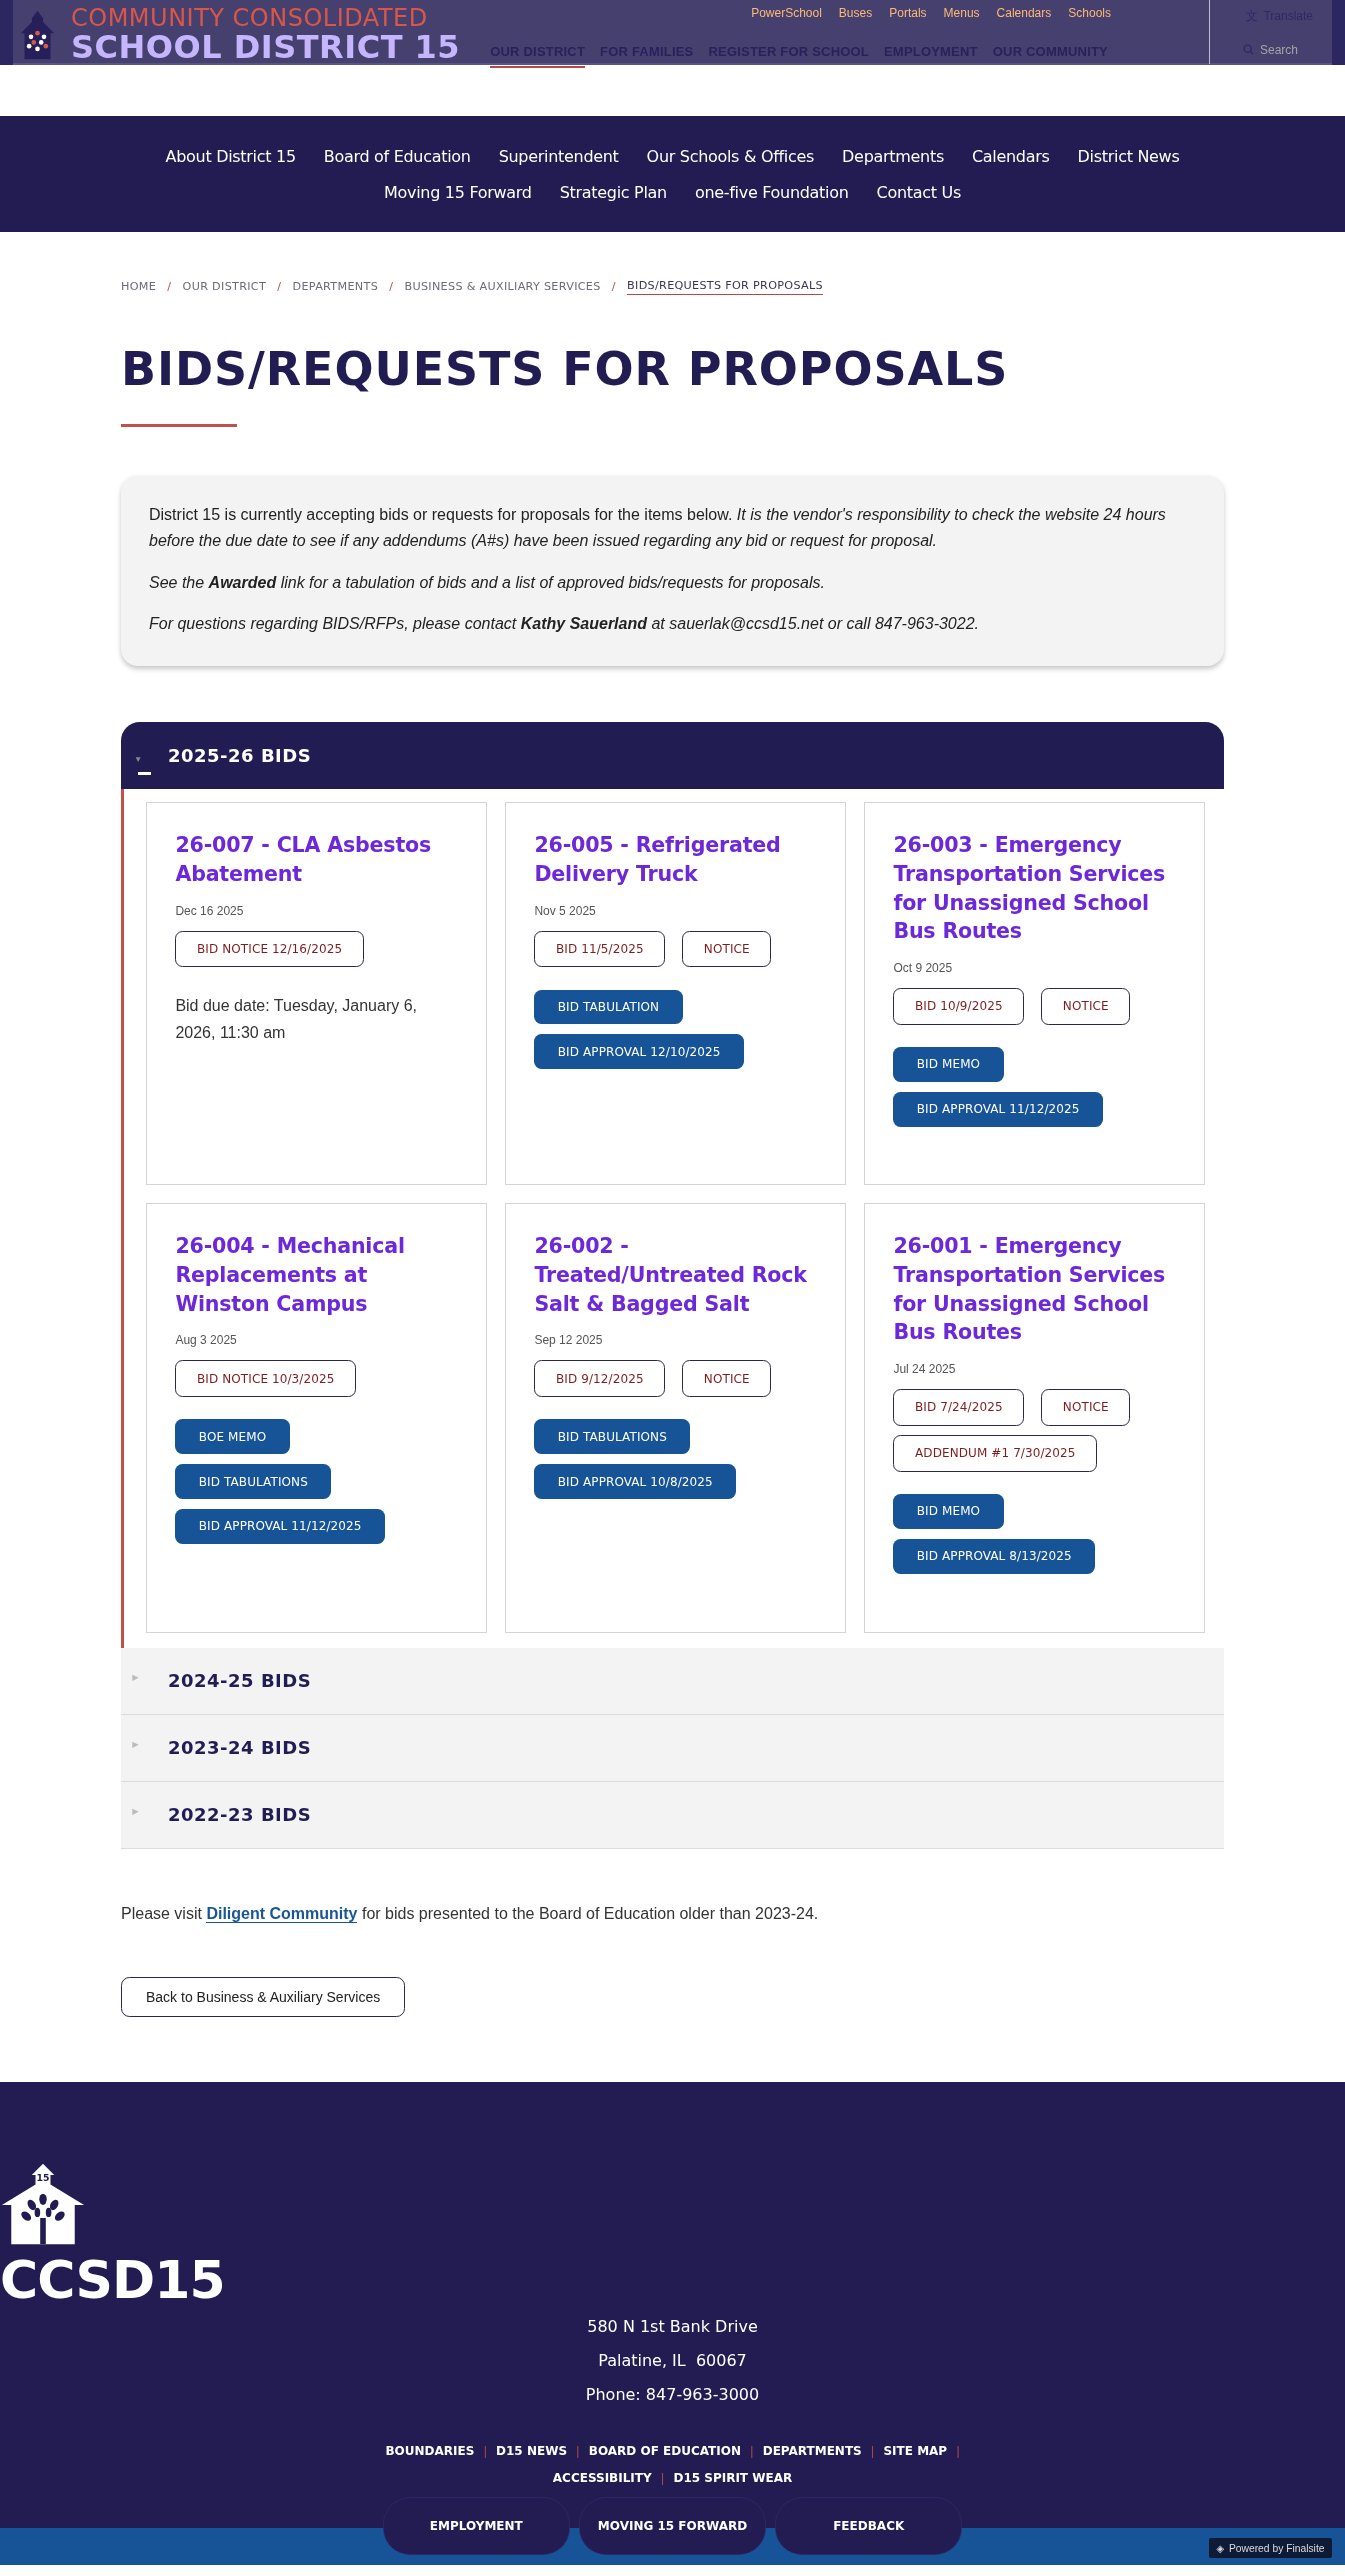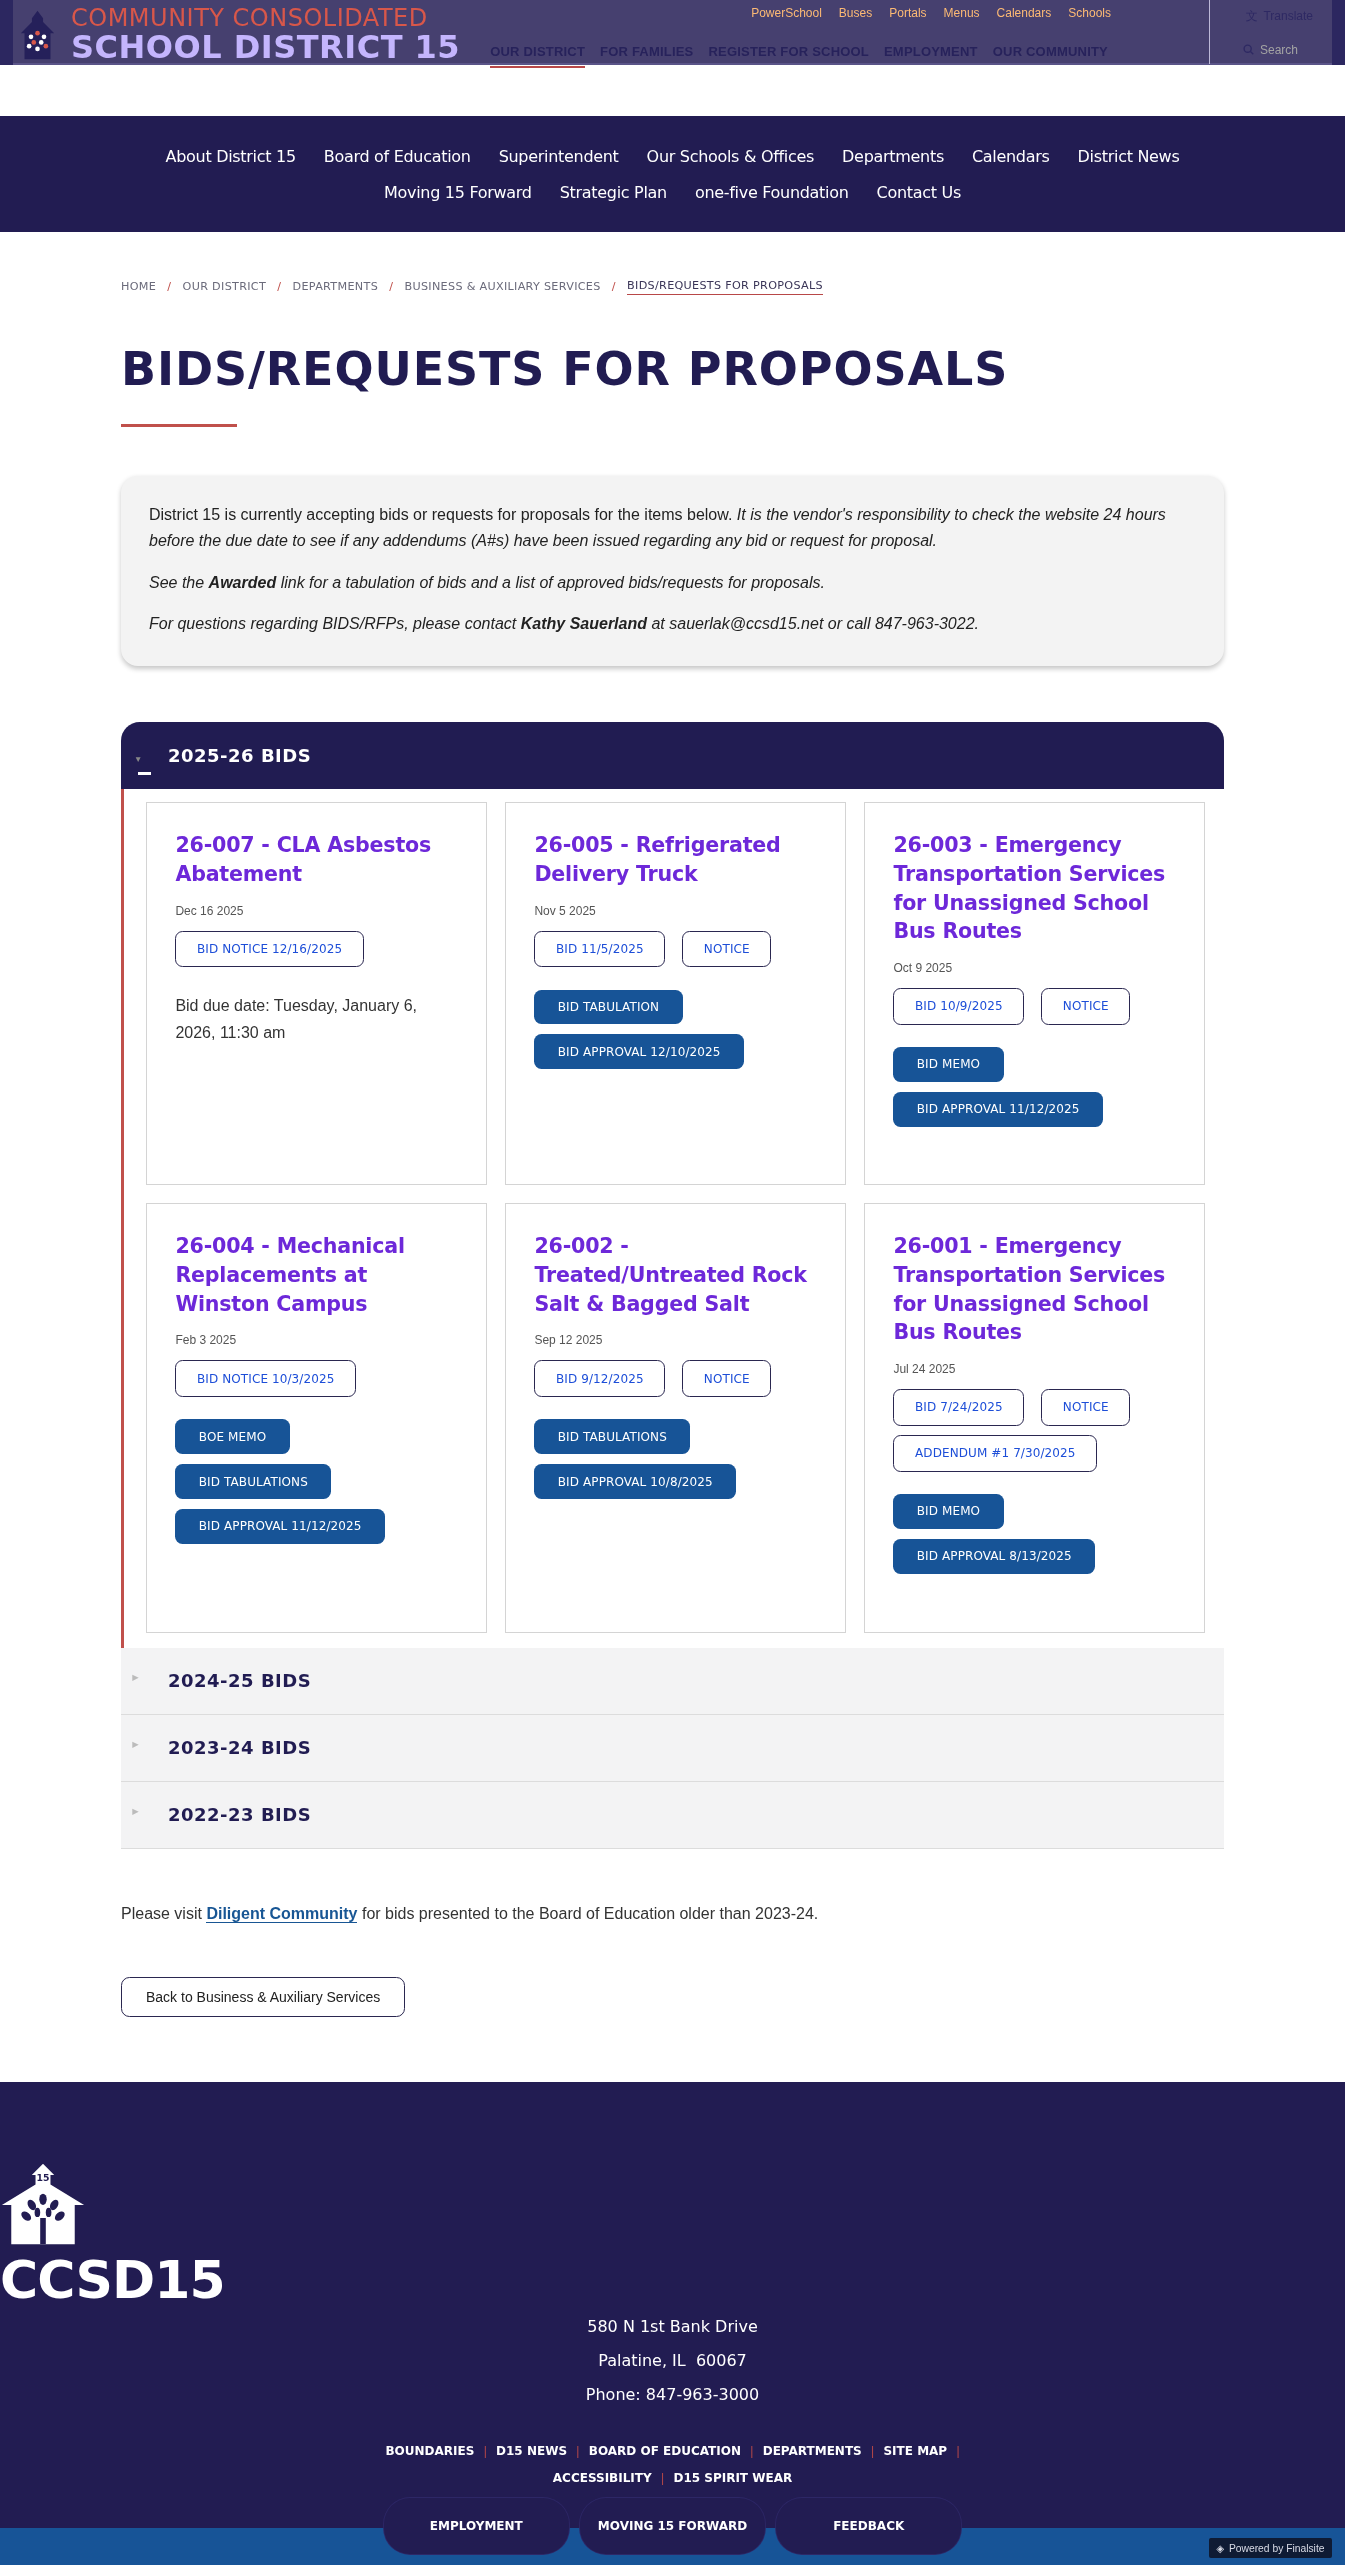--- a/index.html
+++ b/index.html
@@ -59,7 +59,7 @@
   .card-title { font-size: 20.6px; font-weight: bold; color: #6d28d9; line-height: 1.4; font-family: "DejaVu Sans", sans-serif; letter-spacing: -0.2px; }
   .card-date { margin-top: 15px; font-size: 12px; color: #555; }
   .btn-row { margin-top: 13px; display: flex; flex-wrap: wrap; gap: 9.3px 17px; }
-  .btn-outline { display: inline-block; border: 0.9px solid #2a2750; border-radius: 7.5px; padding: 10.3px 20.6px; font-size: 12px; color: #1d4ed8; background: #fff; text-transform: uppercase; font-family: "DejaVu Sans", sans-serif; letter-spacing: 0.1px; }
+  .btn-outline { display: inline-block; border: 0.9px solid #2a2750; border-radius: 7.5px; padding: 10.3px 20.6px; font-size: 12px; color: #7f1d1d; background: #fff; text-transform: uppercase; font-family: "DejaVu Sans", sans-serif; letter-spacing: 0.1px; }
   .btn-stack { margin-top: 22.4px; display: flex; flex-direction: column; align-items: flex-start; gap: 10.3px; }
   .btn-solid { display: inline-block; background: #175497; border-radius: 7.5px; padding: 10.3px 23.4px; font-size: 12px; color: #fff; text-transform: uppercase; font-family: "DejaVu Sans", sans-serif; letter-spacing: 0.1px; }
   .card-note { margin-top: 26px; font-size: 16px; line-height: 1.66; color: #333; }

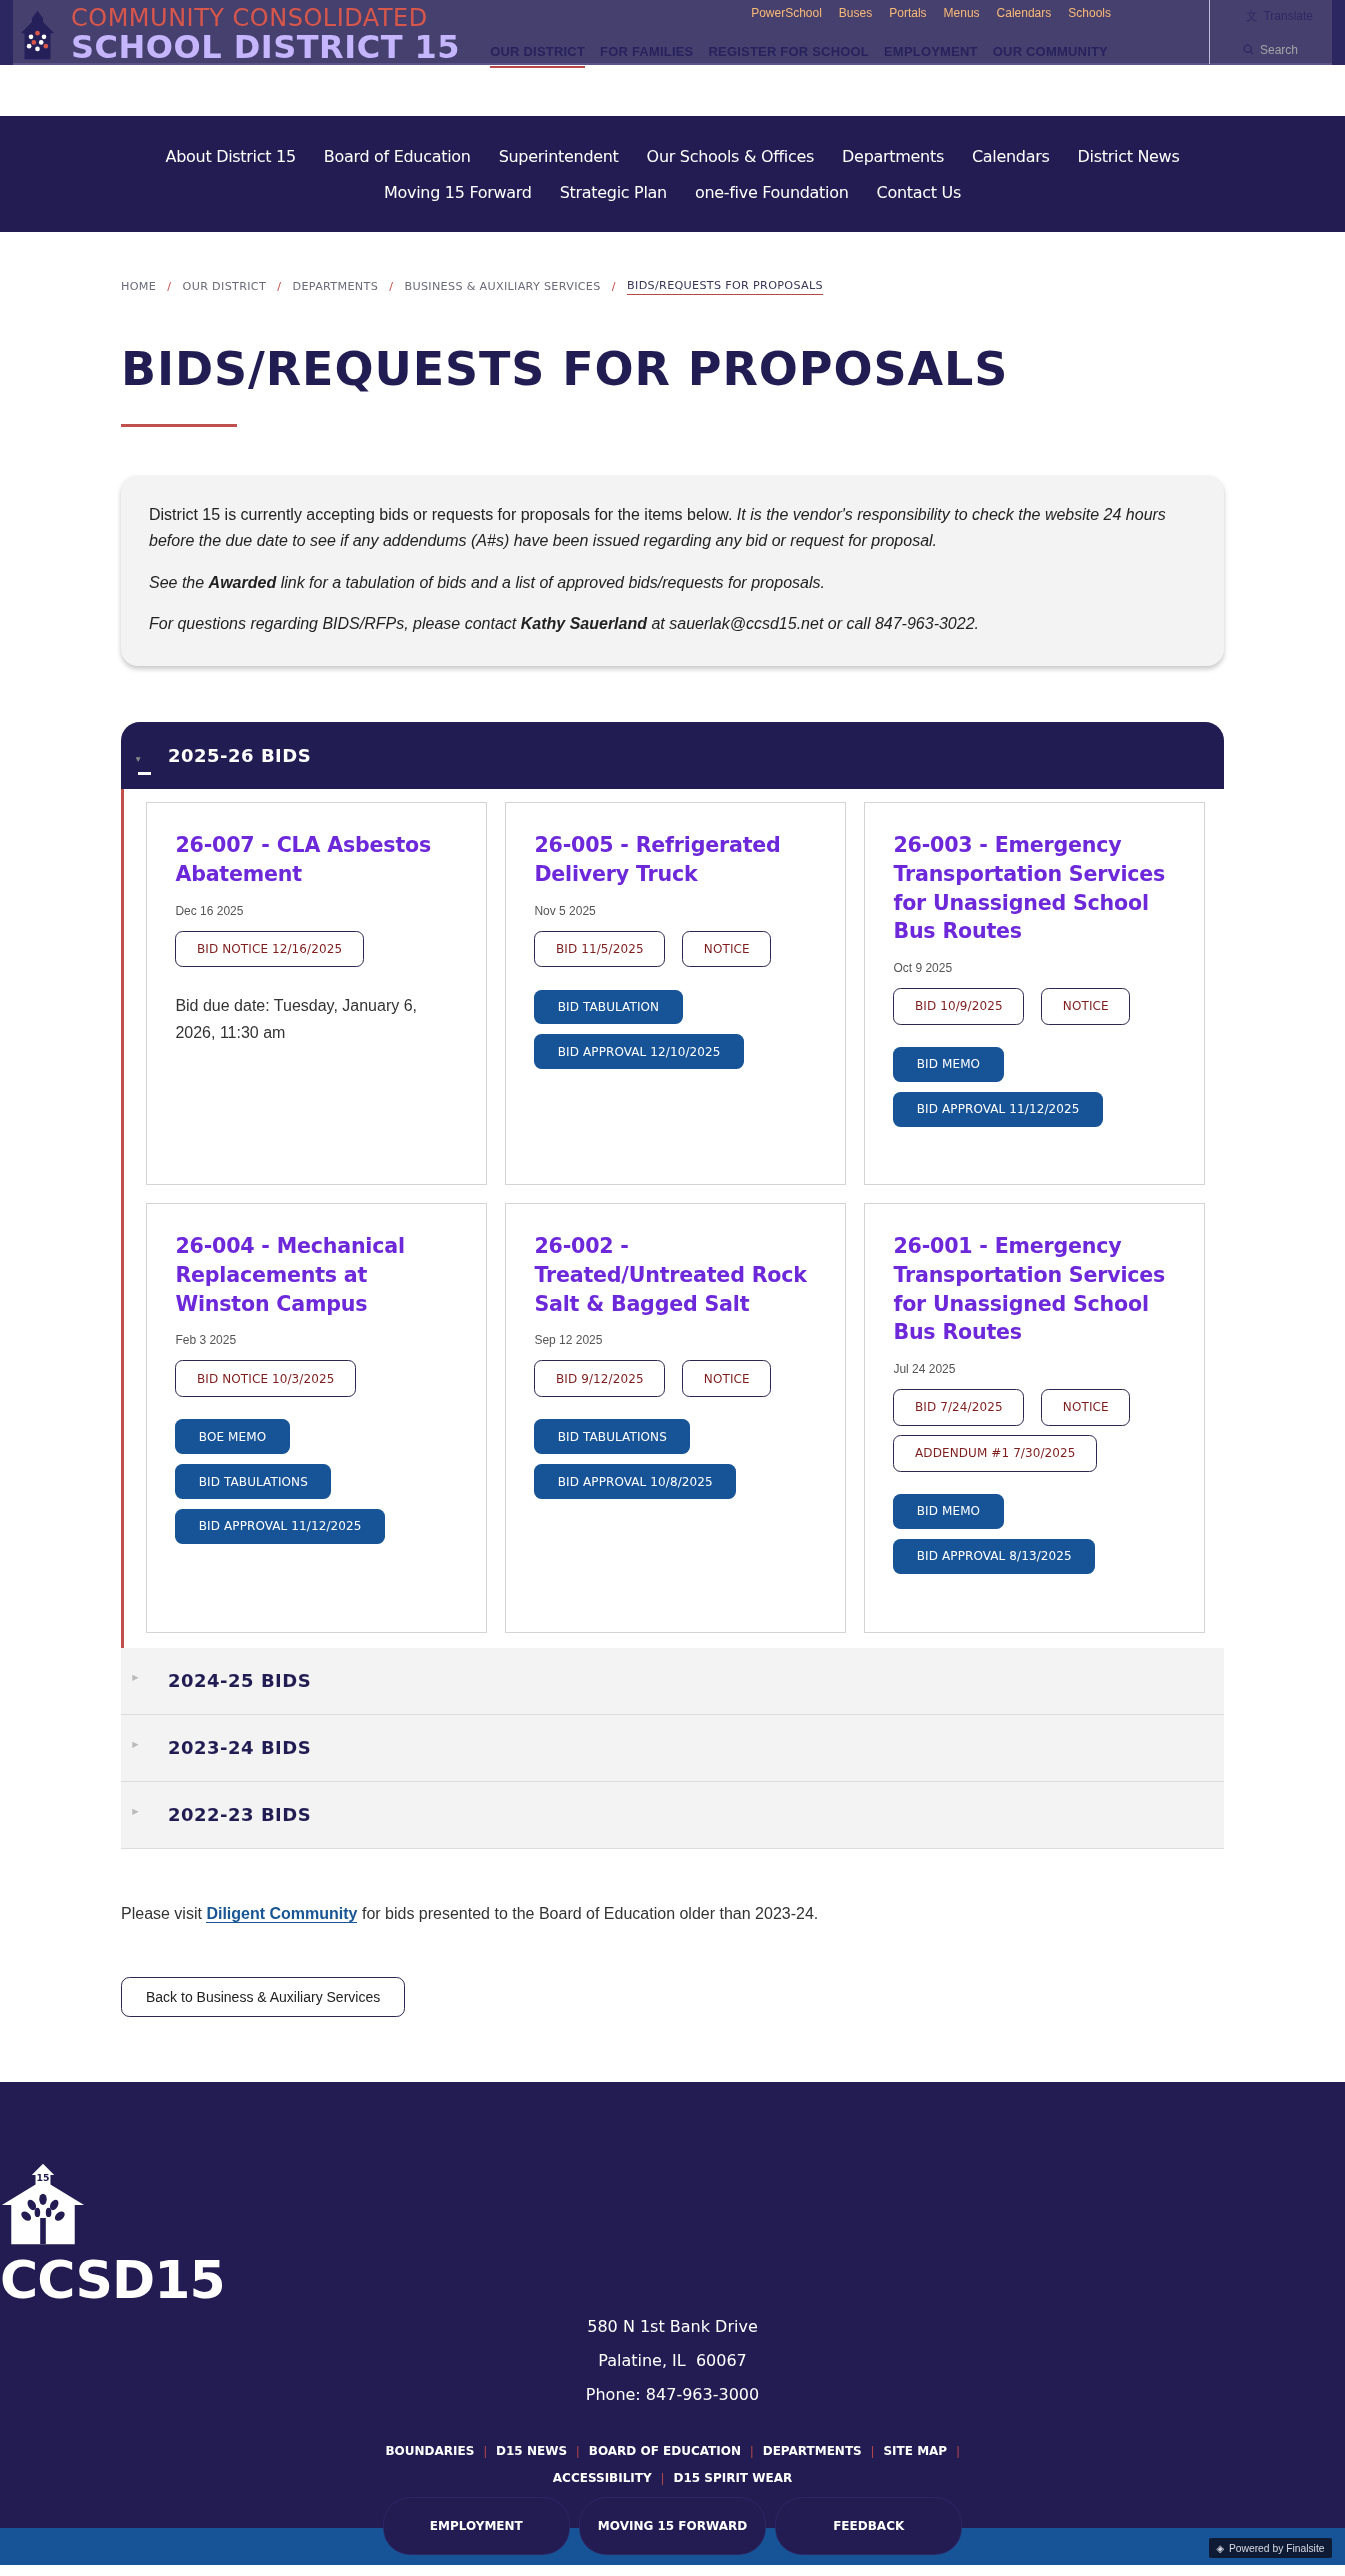--- a/index.html
+++ b/index.html
@@ -234,7 +234,7 @@
 
         <article class="card row2">
           <h3 class="card-title">26-004 - Mechanical Replacements at Winston Campus</h3>
-          <div class="card-date">Feb 3 2025</div>
+          <div class="card-date">Aug 3 2025</div>
           <div class="btn-row">
             <a class="btn-outline">BID NOTICE 10/3/2025</a>
           </div>

